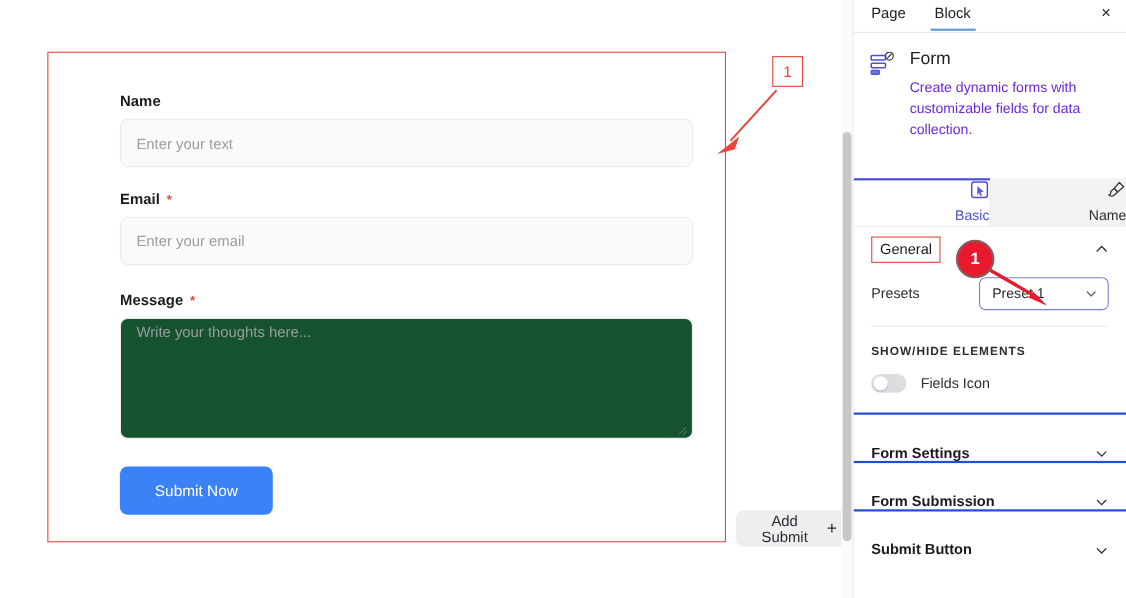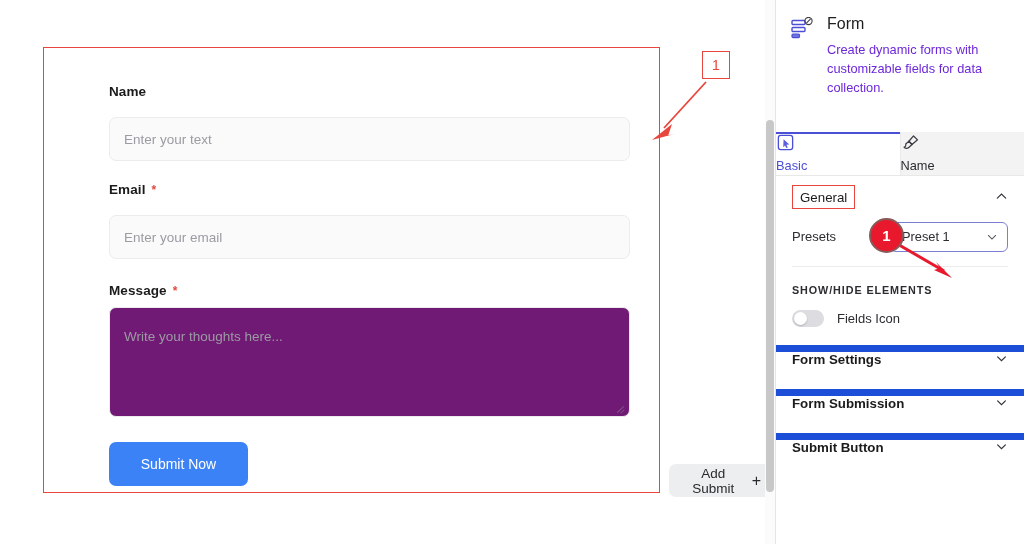--- a/index.html
+++ b/index.html
@@ -238,6 +238,11 @@
 
   <div class="panel">
 
+    <div class="panel-tabs">
+      <div class="ptab">Page</div>
+      <div class="ptab active">Block</div>
+      <div class="panel-close">×</div>
+    </div>
 
     <div class="block-info">
       <svg class="block-icon" viewBox="0 0 26 26">

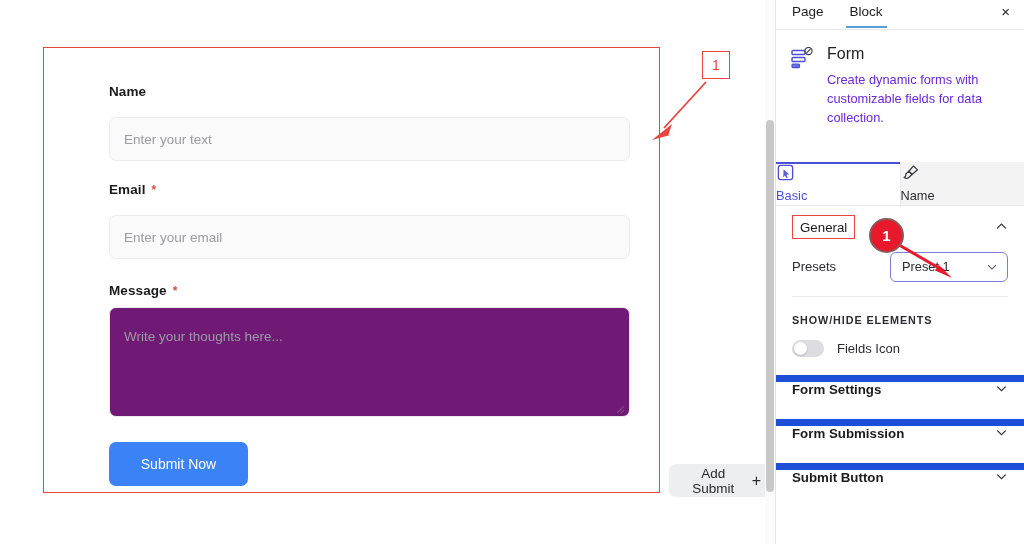--- a/index.html
+++ b/index.html
@@ -32,7 +32,7 @@
   .text-input {
     width: 521px; height: 44px; border: 1px solid #ececec; border-radius: 7px;
     background: #fafafa; color: #9b9ba3; font-size: 13.5px;
-    padding: 0 14px; display: flex; align-items: center; margin-top: 18px;
+    padding: 0 14px; display: flex; align-items: center;
   }
   .text-area {
     width: 521px; height: 110px; border: 1px solid #ececec; border-radius: 7px;

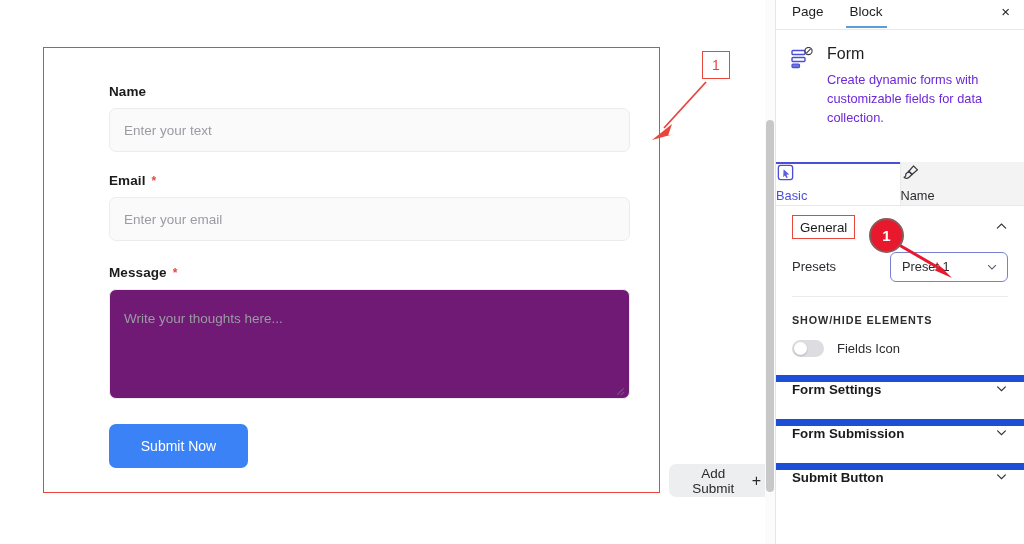--- a/index.html
+++ b/index.html
@@ -118,7 +118,7 @@
 
   .tab-strip { display: flex; height: 64px; border-bottom: 1px solid #e8e8e8; }
   .stab {
-    flex: 1; display: flex; flex-direction: column; align-items: flex-start; justify-content: center;
+    flex: 1; display: flex; flex-direction: column; align-items: flex-end; justify-content: center;
     gap: 6px; background: #f3f3f4; cursor: pointer; font-size: 12.8px; color: #2c2c31;
     border-right: 1px solid #eaeaea; position: relative; margin-top: 20px;
   }

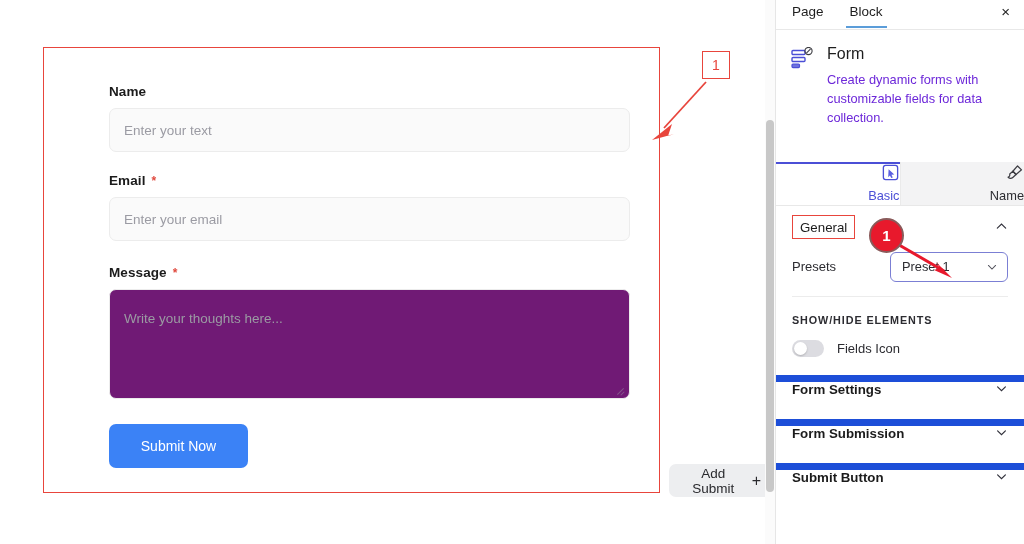--- a/index.html
+++ b/index.html
@@ -36,8 +36,8 @@
   }
   .text-area {
     width: 521px; height: 110px; border: 1px solid #ececec; border-radius: 7px;
-    background: #701a75; color: #9b9ba3; font-size: 13.5px;
-    padding: 21px 14px; position: relative;
+    background: #14532d; color: #9b9ba3; font-size: 13.5px;
+    padding: 4px 14px; position: relative;
   }
   .resize-grip {
     position: absolute; right: 4px; bottom: 3px; width: 10px; height: 10px;

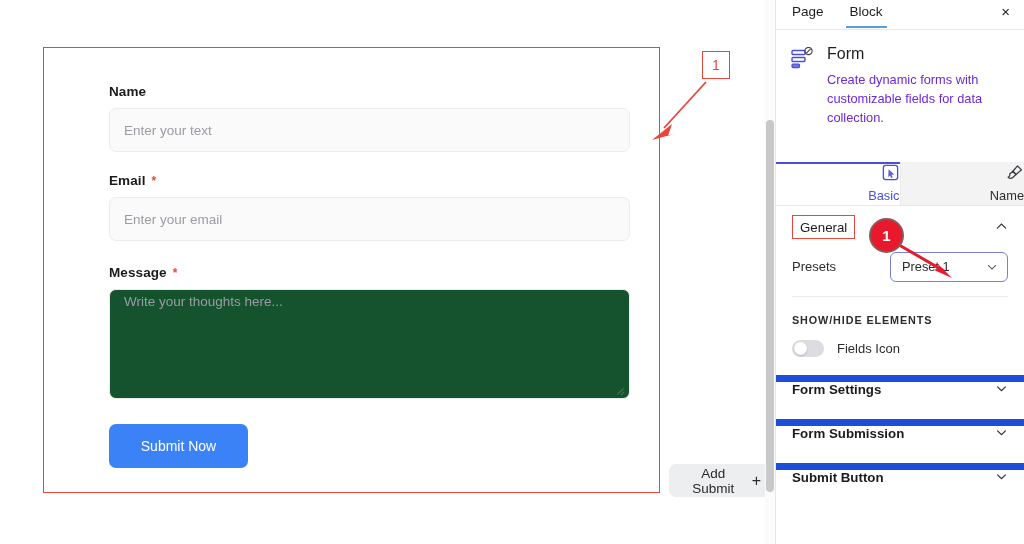--- a/index.html
+++ b/index.html
@@ -164,8 +164,8 @@
   .toggle-label { font-size: 13px; color: #2c2c31; }
 
   .collapsible {
-    height: 44px; display: flex; align-items: flex-start; justify-content: space-between;
-    padding: 0 16px; border-top: 7px solid #1d4ed8; cursor: pointer;
+    height: 44px; display: flex; align-items: flex-end; justify-content: space-between;
+    padding: 0 16px; border-top: 2px solid #1d4ed8; cursor: pointer;
   }
   .collapsible .title { font-size: 13.3px; font-weight: bold; color: #1b1b1b; }
   .chev { color: #30303a; }

